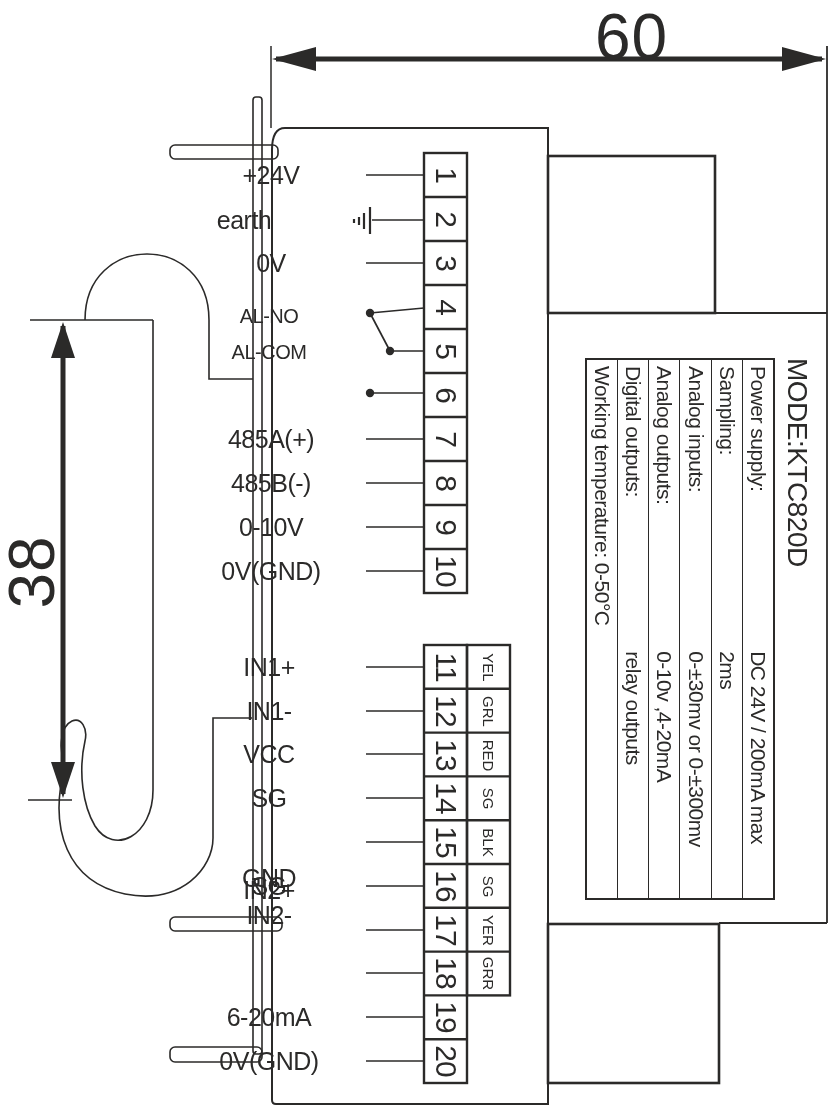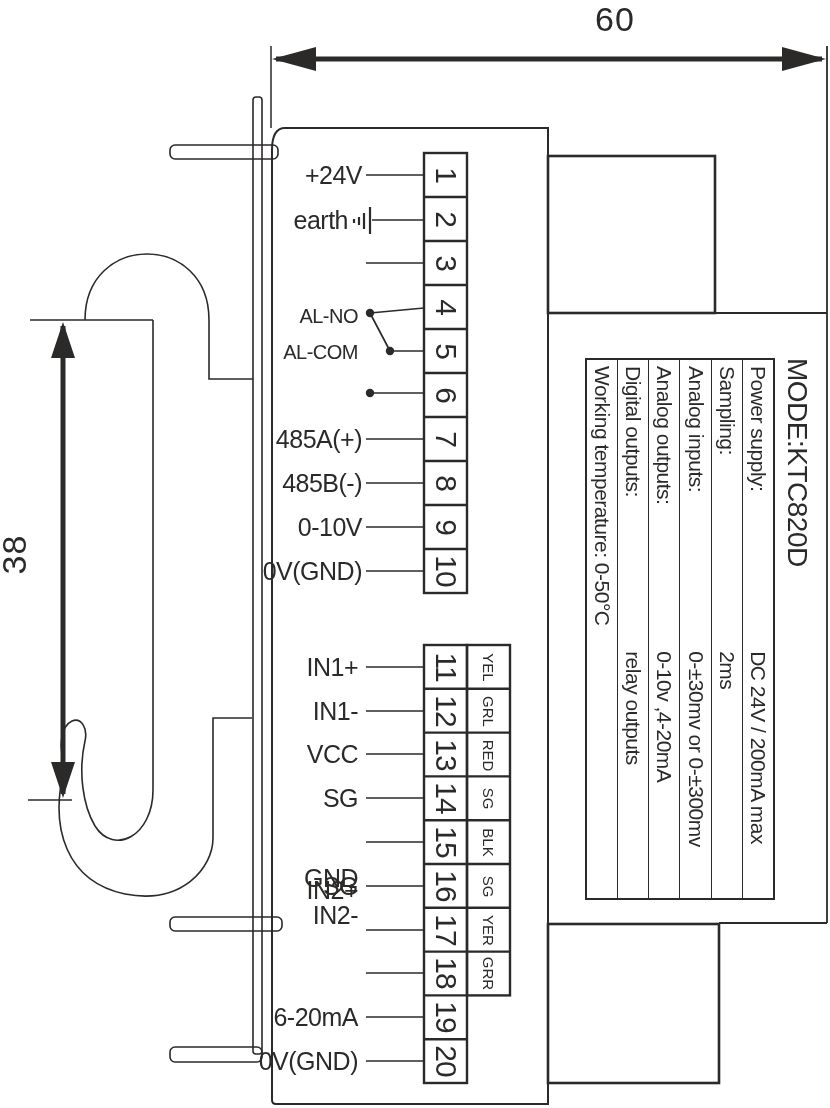--- a/index.html
+++ b/index.html
@@ -9,7 +9,7 @@
   }
   #diagram-svg{position:absolute;left:0;top:0;}
   .abs{position:absolute;}
-  .dim-label{font-size:34px;letter-spacing:1px;}
+  .dim-label{font-size:64px;letter-spacing:1px;}
   .t-label{
     position:absolute;left:180px;width:182px;height:30px;line-height:30px;
     text-align:right;font-size:25px;letter-spacing:-0.5px;white-space:nowrap;

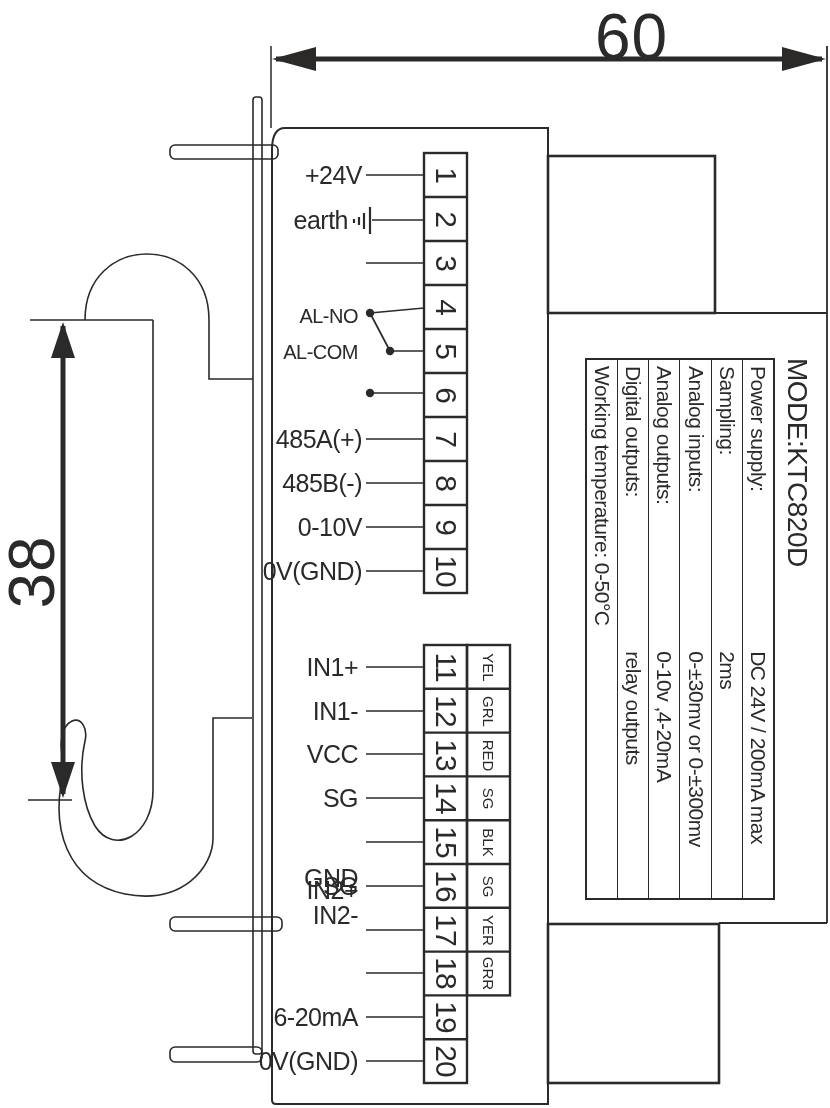--- a/index.html
+++ b/index.html
@@ -12,7 +12,7 @@
   .dim-label{font-size:64px;letter-spacing:1px;}
   .t-label{
     position:absolute;left:180px;width:182px;height:30px;line-height:30px;
-    text-align:right;font-size:25px;letter-spacing:-0.5px;white-space:nowrap;
+    text-align:center;font-size:25px;letter-spacing:-0.5px;white-space:nowrap;
   }
   .t-label.small{font-size:20px;width:178px;}
   .t-num{

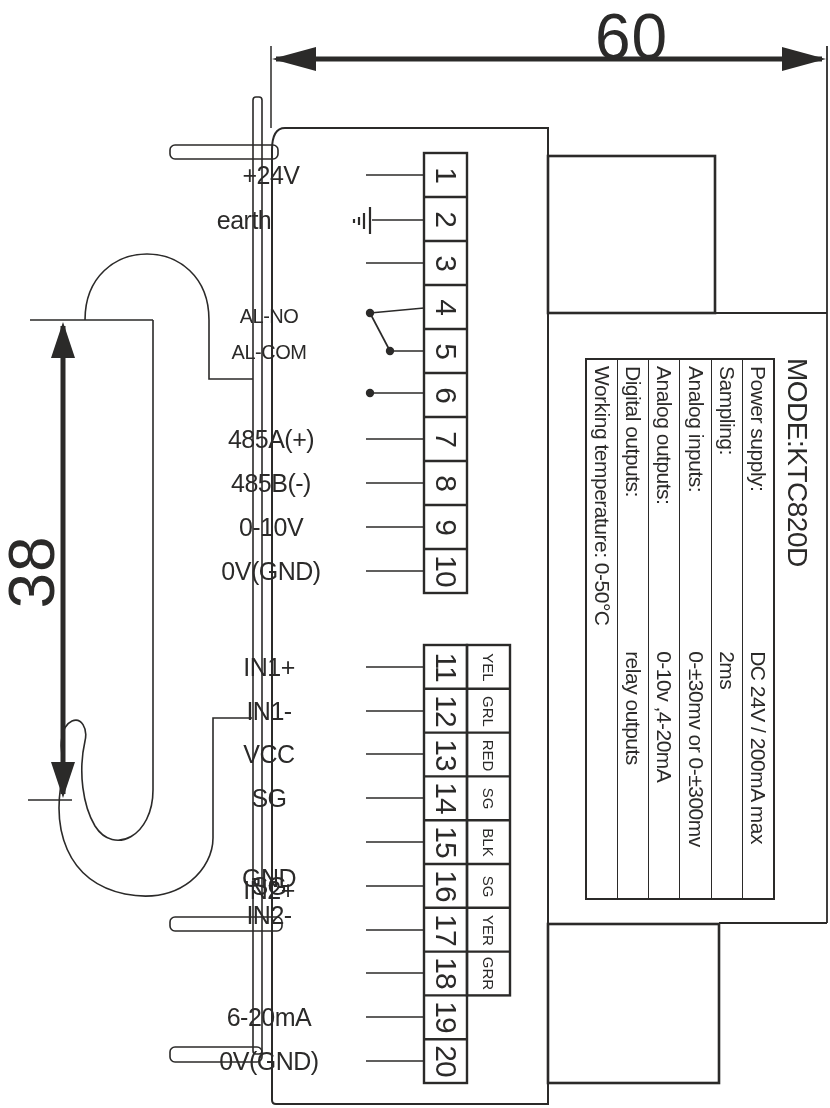--- a/index.html
+++ b/index.html
@@ -140,6 +140,7 @@
 
   <div class="t-label" style="top:160px;">+24V</div>
   <div class="t-label" style="top:205px;left:140px;width:208px;">earth</div>
+  <div class="t-label" style="top:248px;">0V</div>
   <div class="t-label small" style="top:337px;">AL-COM</div>
   <div class="t-label small" style="top:301px;">AL-NO</div>
   <div class="t-label" style="top:424px;">485A(+)</div>

